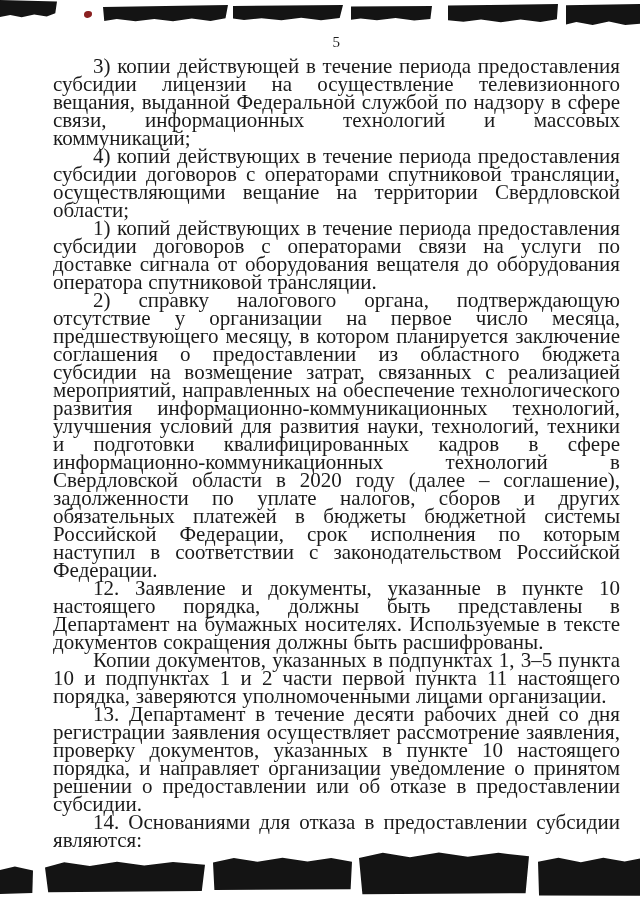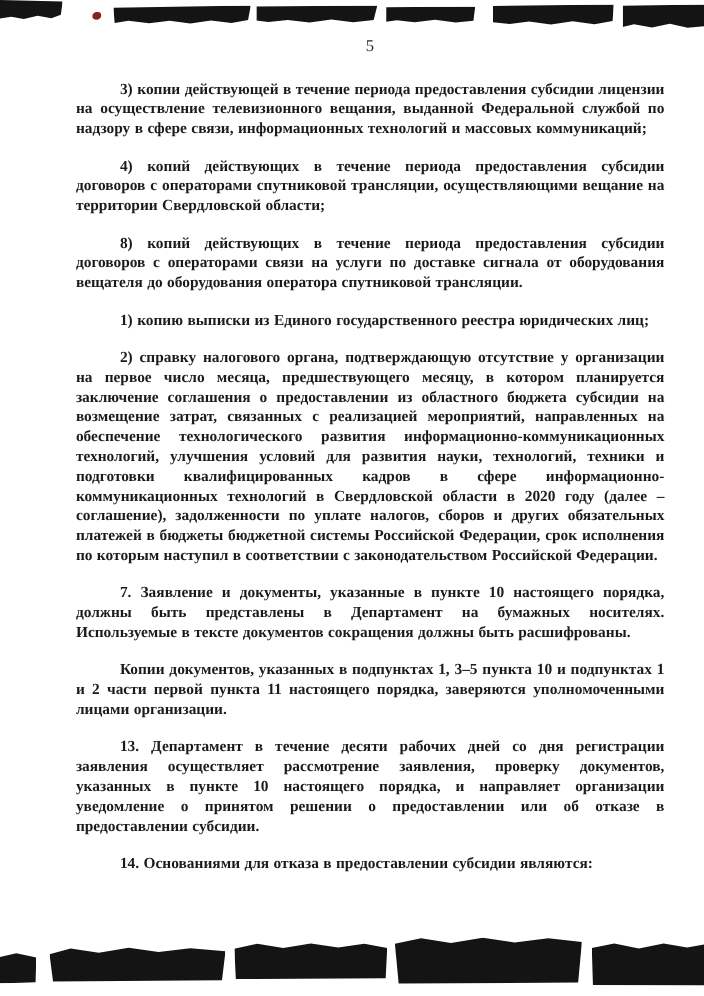--- a/index.html
+++ b/index.html
@@ -33,14 +33,13 @@
     width: 567px;
   }
   .text-block p {
-    margin: 16px;
-    font-size: 14px;
+    margin: 0;
+    font-size: 21px;
     line-height: 18px;
     text-align: justify;
     text-justify: inter-word;
     text-indent: 40px;
     word-spacing: 0.5px;
-    font-weight: bold;
   }
   
   .artifact {

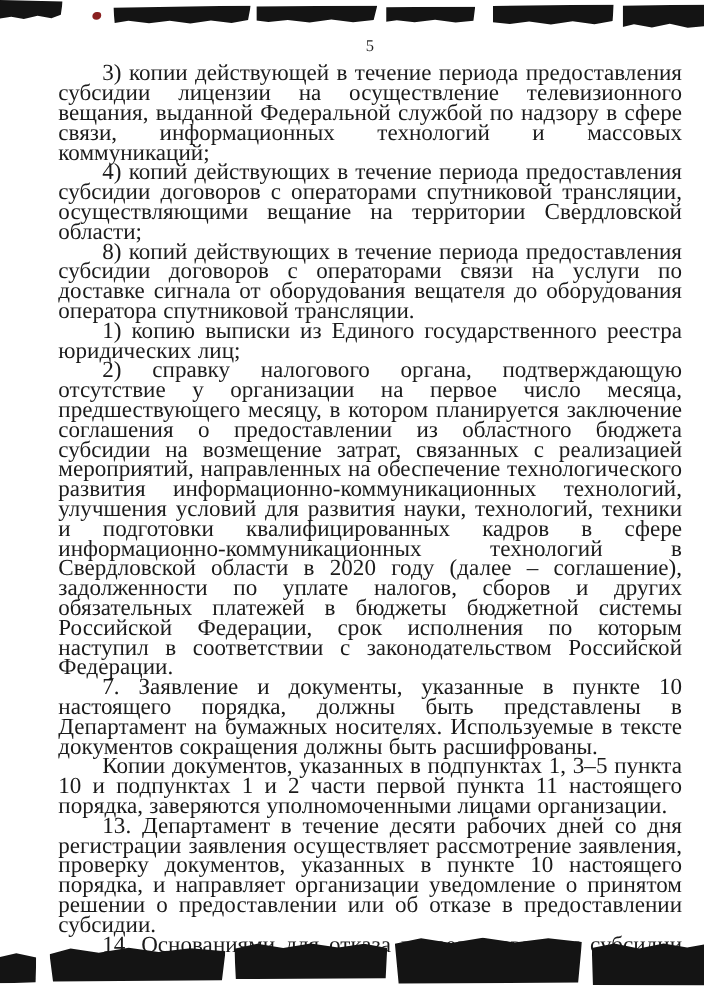--- a/index.html
+++ b/index.html
@@ -82,7 +82,7 @@
   <div class="text-block">
     <p>3) копии действующей в течение периода предоставления субсидии лицензии на осуществление телевизионного вещания, выданной Федеральной службой по надзору в сфере связи, информационных технологий и массовых коммуникаций;</p>
     <p>4) копий действующих в течение периода предоставления субсидии договоров с операторами спутниковой трансляции, осуществляющими вещание на территории Свердловской области;</p>
-    <p>8) копий действующих в течение периода предоставления субсидии договоров с операторами связи на услуги по доставке сигнала от оборудования вещателя до оборудования оператора спутниковой трансляции.</p>
+    <p>1) копий действующих в течение периода предоставления субсидии договоров с операторами связи на услуги по доставке сигнала от оборудования вещателя до оборудования оператора спутниковой трансляции.</p>
     <p>1) копию выписки из Единого государственного реестра юридических лиц;</p>
     <p>2) справку налогового органа, подтверждающую отсутствие у организации на первое число месяца, предшествующего месяцу, в котором планируется заключение соглашения о предоставлении из областного бюджета субсидии на возмещение затрат, связанных с реализацией мероприятий, направленных на обеспечение технологического развития информационно-коммуникационных технологий, улучшения условий для развития науки, технологий, техники и подготовки квалифицированных кадров в сфере информационно-коммуникационных технологий в Свердловской области в 2020 году (далее – соглашение), задолженности по уплате налогов, сборов и других обязательных платежей в бюджеты бюджетной системы Российской Федерации, срок исполнения по которым наступил в соответствии с законодательством Российской Федерации.</p>
     <p>7. Заявление и документы, указанные в пункте 10 настоящего порядка, должны быть представлены в Департамент на бумажных носителях. Используемые в тексте документов сокращения должны быть расшифрованы.</p>

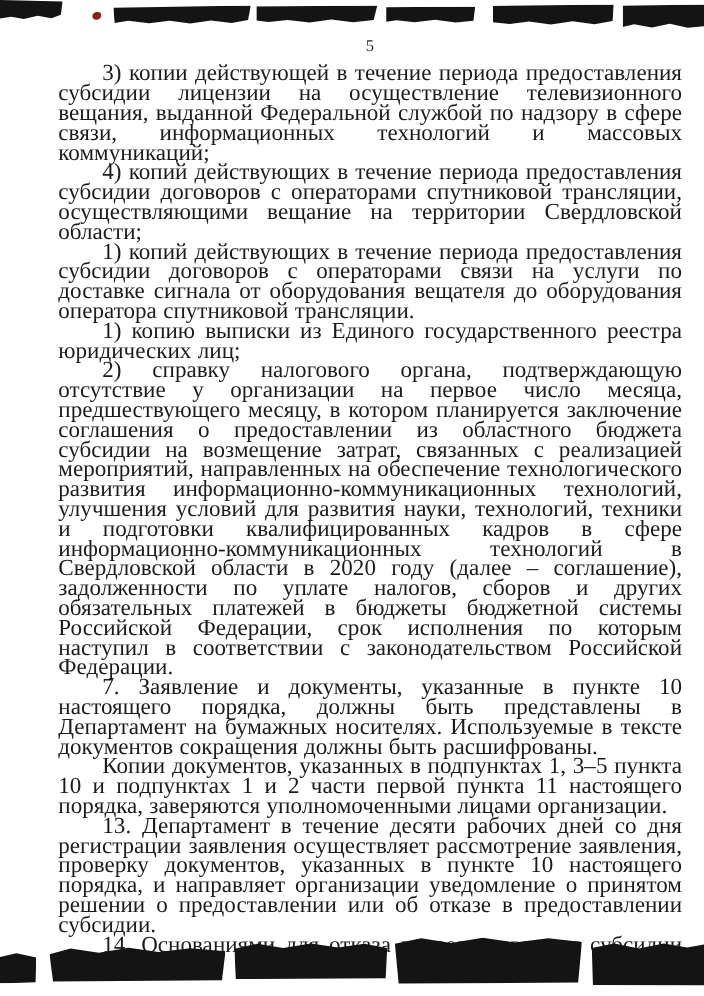--- a/index.html
+++ b/index.html
@@ -83,7 +83,6 @@
     <p>3) копии действующей в течение периода предоставления субсидии лицензии на осуществление телевизионного вещания, выданной Федеральной службой по надзору в сфере связи, информационных технологий и массовых коммуникаций;</p>
     <p>4) копий действующих в течение периода предоставления субсидии договоров с операторами спутниковой трансляции, осуществляющими вещание на территории Свердловской области;</p>
     <p>1) копий действующих в течение периода предоставления субсидии договоров с операторами связи на услуги по доставке сигнала от оборудования вещателя до оборудования оператора спутниковой трансляции.</p>
-    <p>1) копию выписки из Единого государственного реестра юридических лиц;</p>
     <p>2) справку налогового органа, подтверждающую отсутствие у организации на первое число месяца, предшествующего месяцу, в котором планируется заключение соглашения о предоставлении из областного бюджета субсидии на возмещение затрат, связанных с реализацией мероприятий, направленных на обеспечение технологического развития информационно-коммуникационных технологий, улучшения условий для развития науки, технологий, техники и подготовки квалифицированных кадров в сфере информационно-коммуникационных технологий в Свердловской области в 2020 году (далее – соглашение), задолженности по уплате налогов, сборов и других обязательных платежей в бюджеты бюджетной системы Российской Федерации, срок исполнения по которым наступил в соответствии с законодательством Российской Федерации.</p>
     <p>7. Заявление и документы, указанные в пункте 10 настоящего порядка, должны быть представлены в Департамент на бумажных носителях. Используемые в тексте документов сокращения должны быть расшифрованы.</p>
     <p>Копии документов, указанных в подпунктах 1, 3–5 пункта 10 и подпунктах 1 и 2 части первой пункта 11 настоящего порядка, заверяются уполномоченными лицами организации.</p>

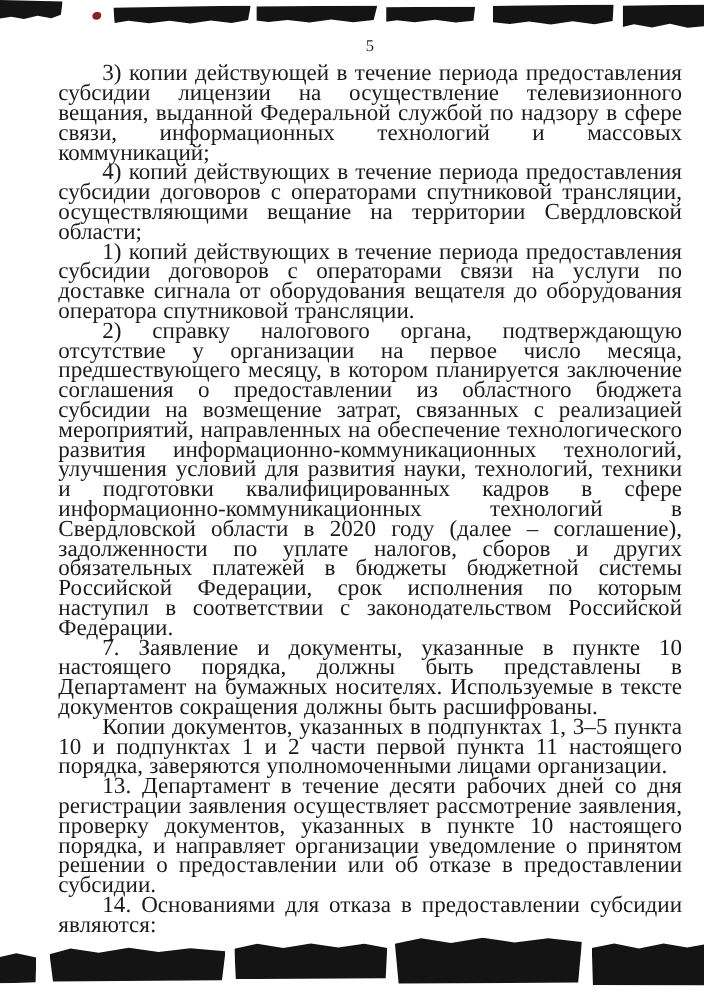--- a/index.html
+++ b/index.html
@@ -84,7 +84,7 @@
     <p>4) копий действующих в течение периода предоставления субсидии договоров с операторами спутниковой трансляции, осуществляющими вещание на территории Свердловской области;</p>
     <p>1) копий действующих в течение периода предоставления субсидии договоров с операторами связи на услуги по доставке сигнала от оборудования вещателя до оборудования оператора спутниковой трансляции.</p>
     <p>2) справку налогового органа, подтверждающую отсутствие у организации на первое число месяца, предшествующего месяцу, в котором планируется заключение соглашения о предоставлении из областного бюджета субсидии на возмещение затрат, связанных с реализацией мероприятий, направленных на обеспечение технологического развития информационно-коммуникационных технологий, улучшения условий для развития науки, технологий, техники и подготовки квалифицированных кадров в сфере информационно-коммуникационных технологий в Свердловской области в 2020 году (далее – соглашение), задолженности по уплате налогов, сборов и других обязательных платежей в бюджеты бюджетной системы Российской Федерации, срок исполнения по которым наступил в соответствии с законодательством Российской Федерации.</p>
-    <p>7. Заявление и документы, указанные в пункте 10 настоящего порядка, должны быть представлены в Департамент на бумажных носителях. Используемые в тексте документов сокращения должны быть расшифрованы.</p>
+    <p>12. Заявление и документы, указанные в пункте 10 настоящего порядка, должны быть представлены в Департамент на бумажных носителях. Используемые в тексте документов сокращения должны быть расшифрованы.</p>
     <p>Копии документов, указанных в подпунктах 1, 3–5 пункта 10 и подпунктах 1 и 2 части первой пункта 11 настоящего порядка, заверяются уполномоченными лицами организации.</p>
     <p>13. Департамент в течение десяти рабочих дней со дня регистрации заявления осуществляет рассмотрение заявления, проверку документов, указанных в пункте 10 настоящего порядка, и направляет организации уведомление о принятом решении о предоставлении или об отказе в предоставлении субсидии.</p>
     <p>14. Основаниями для отказа в предоставлении субсидии являются:</p>

